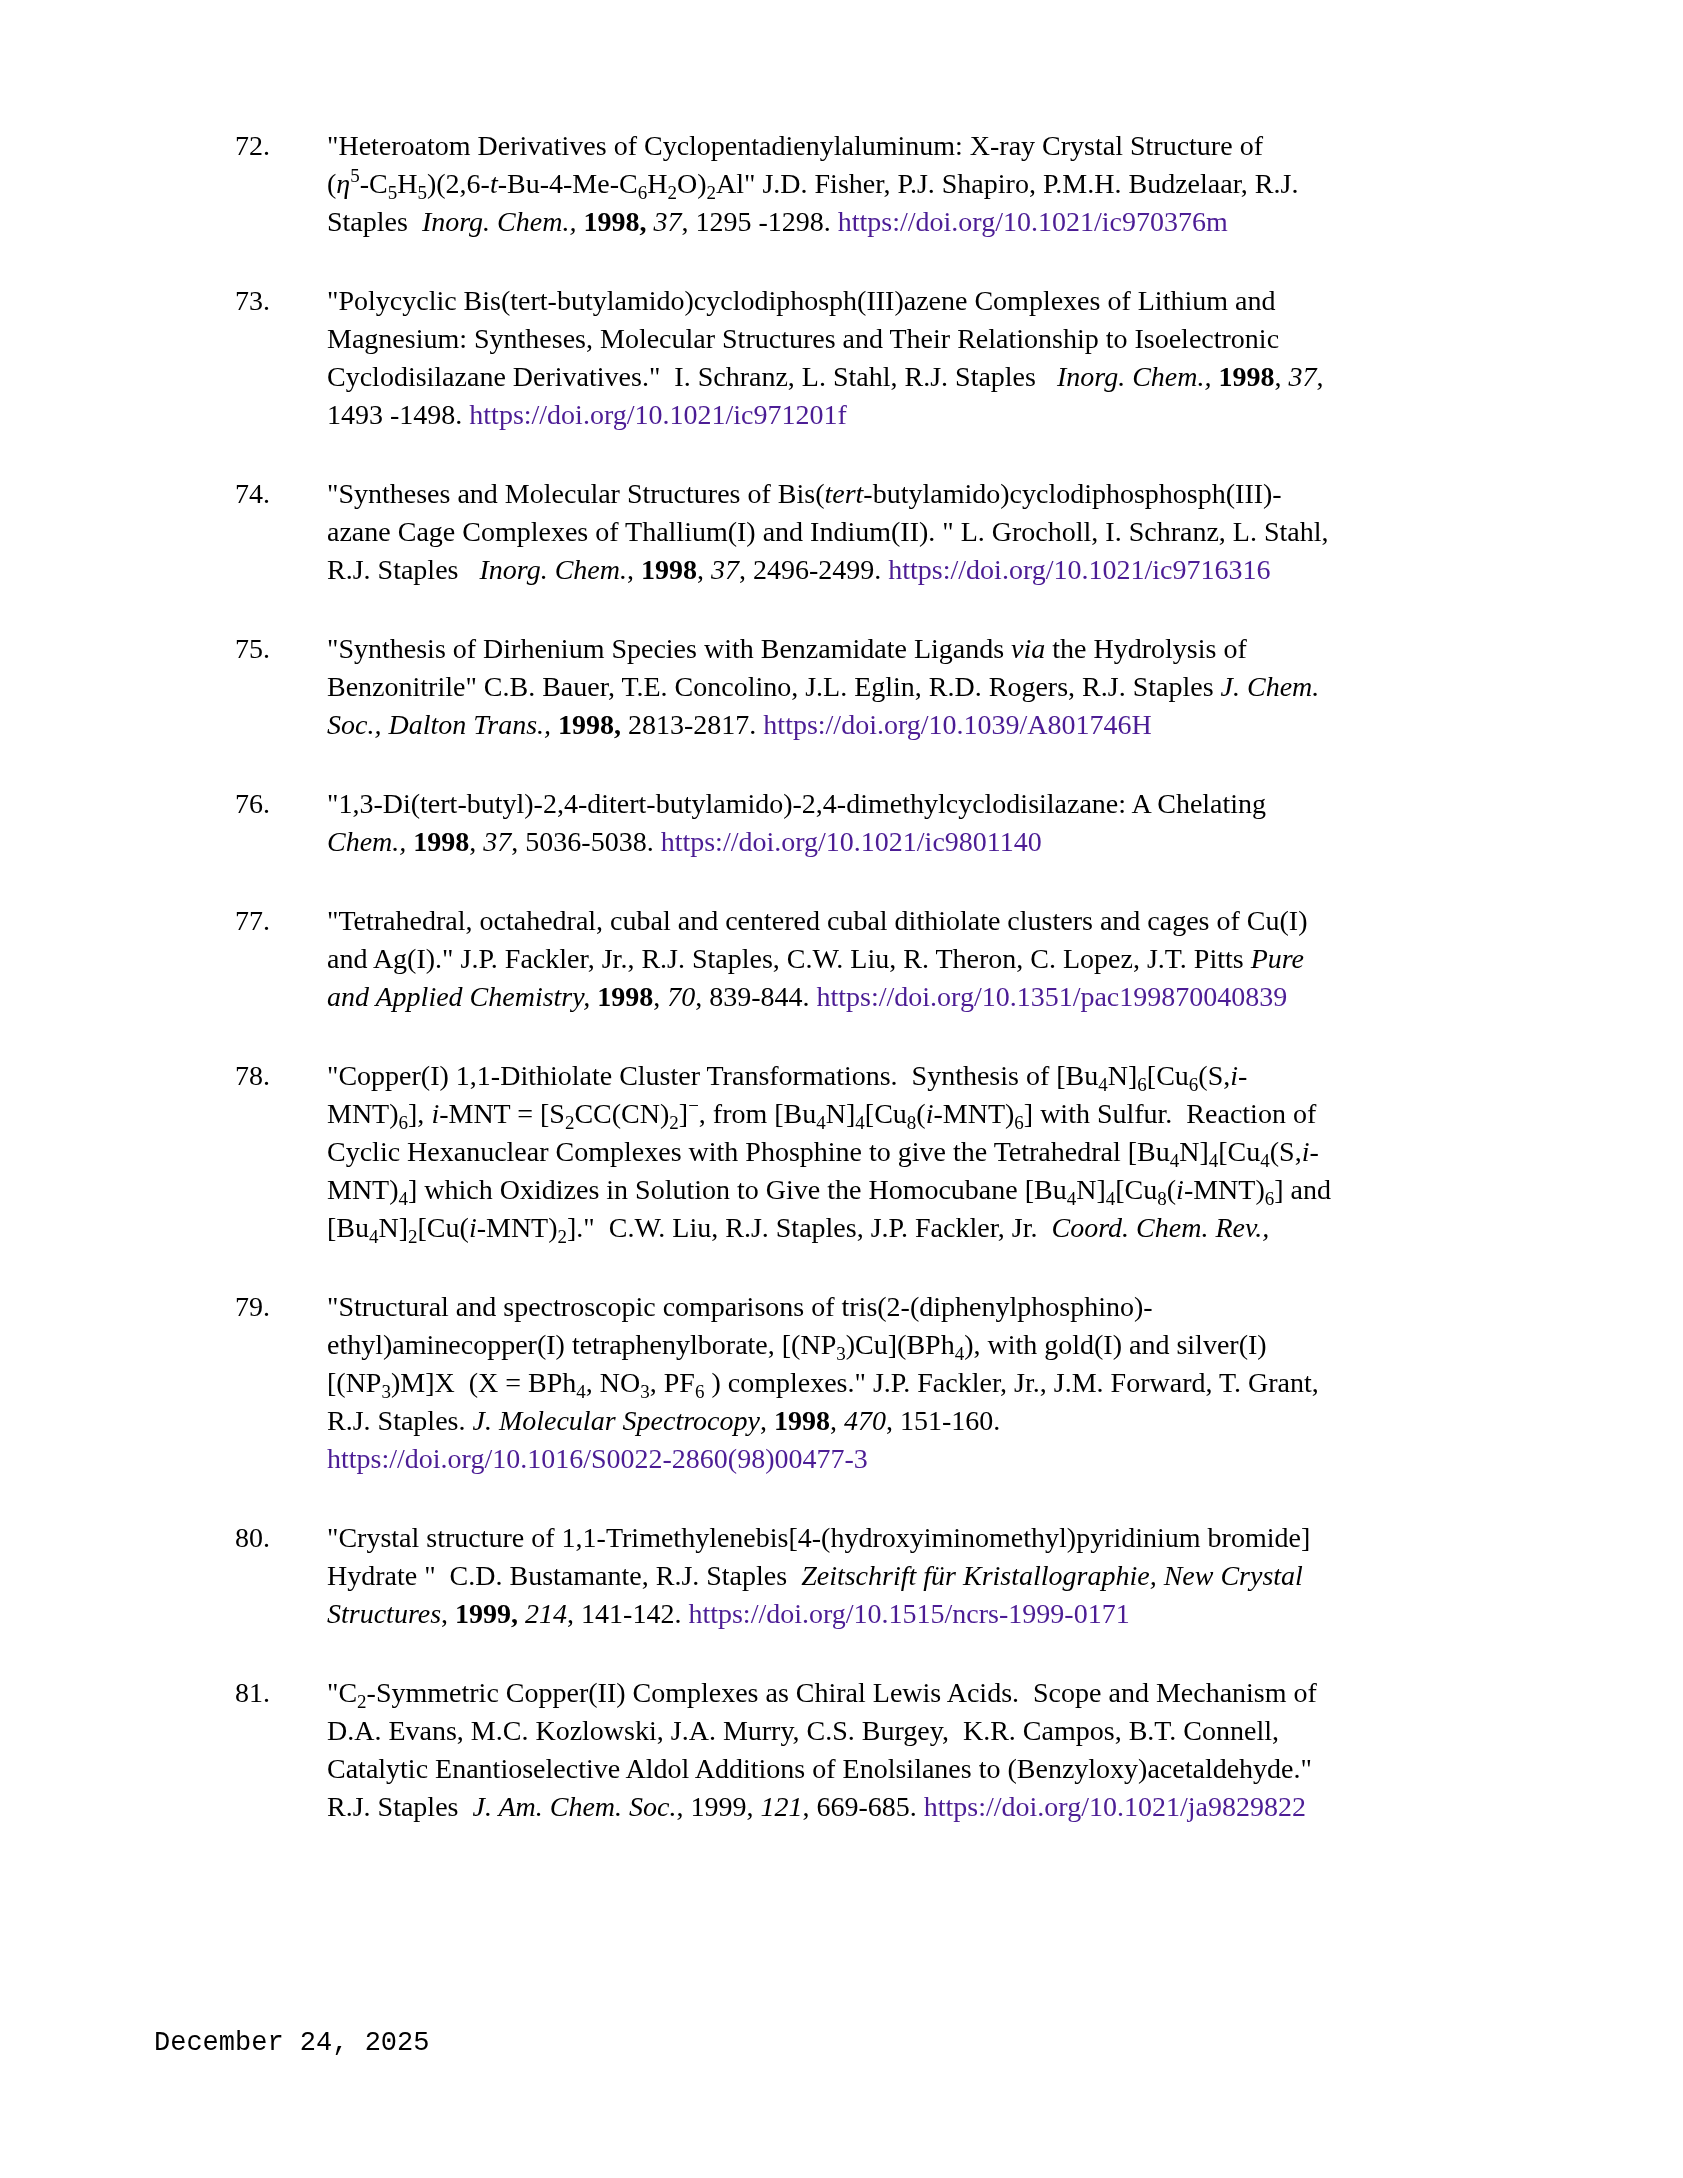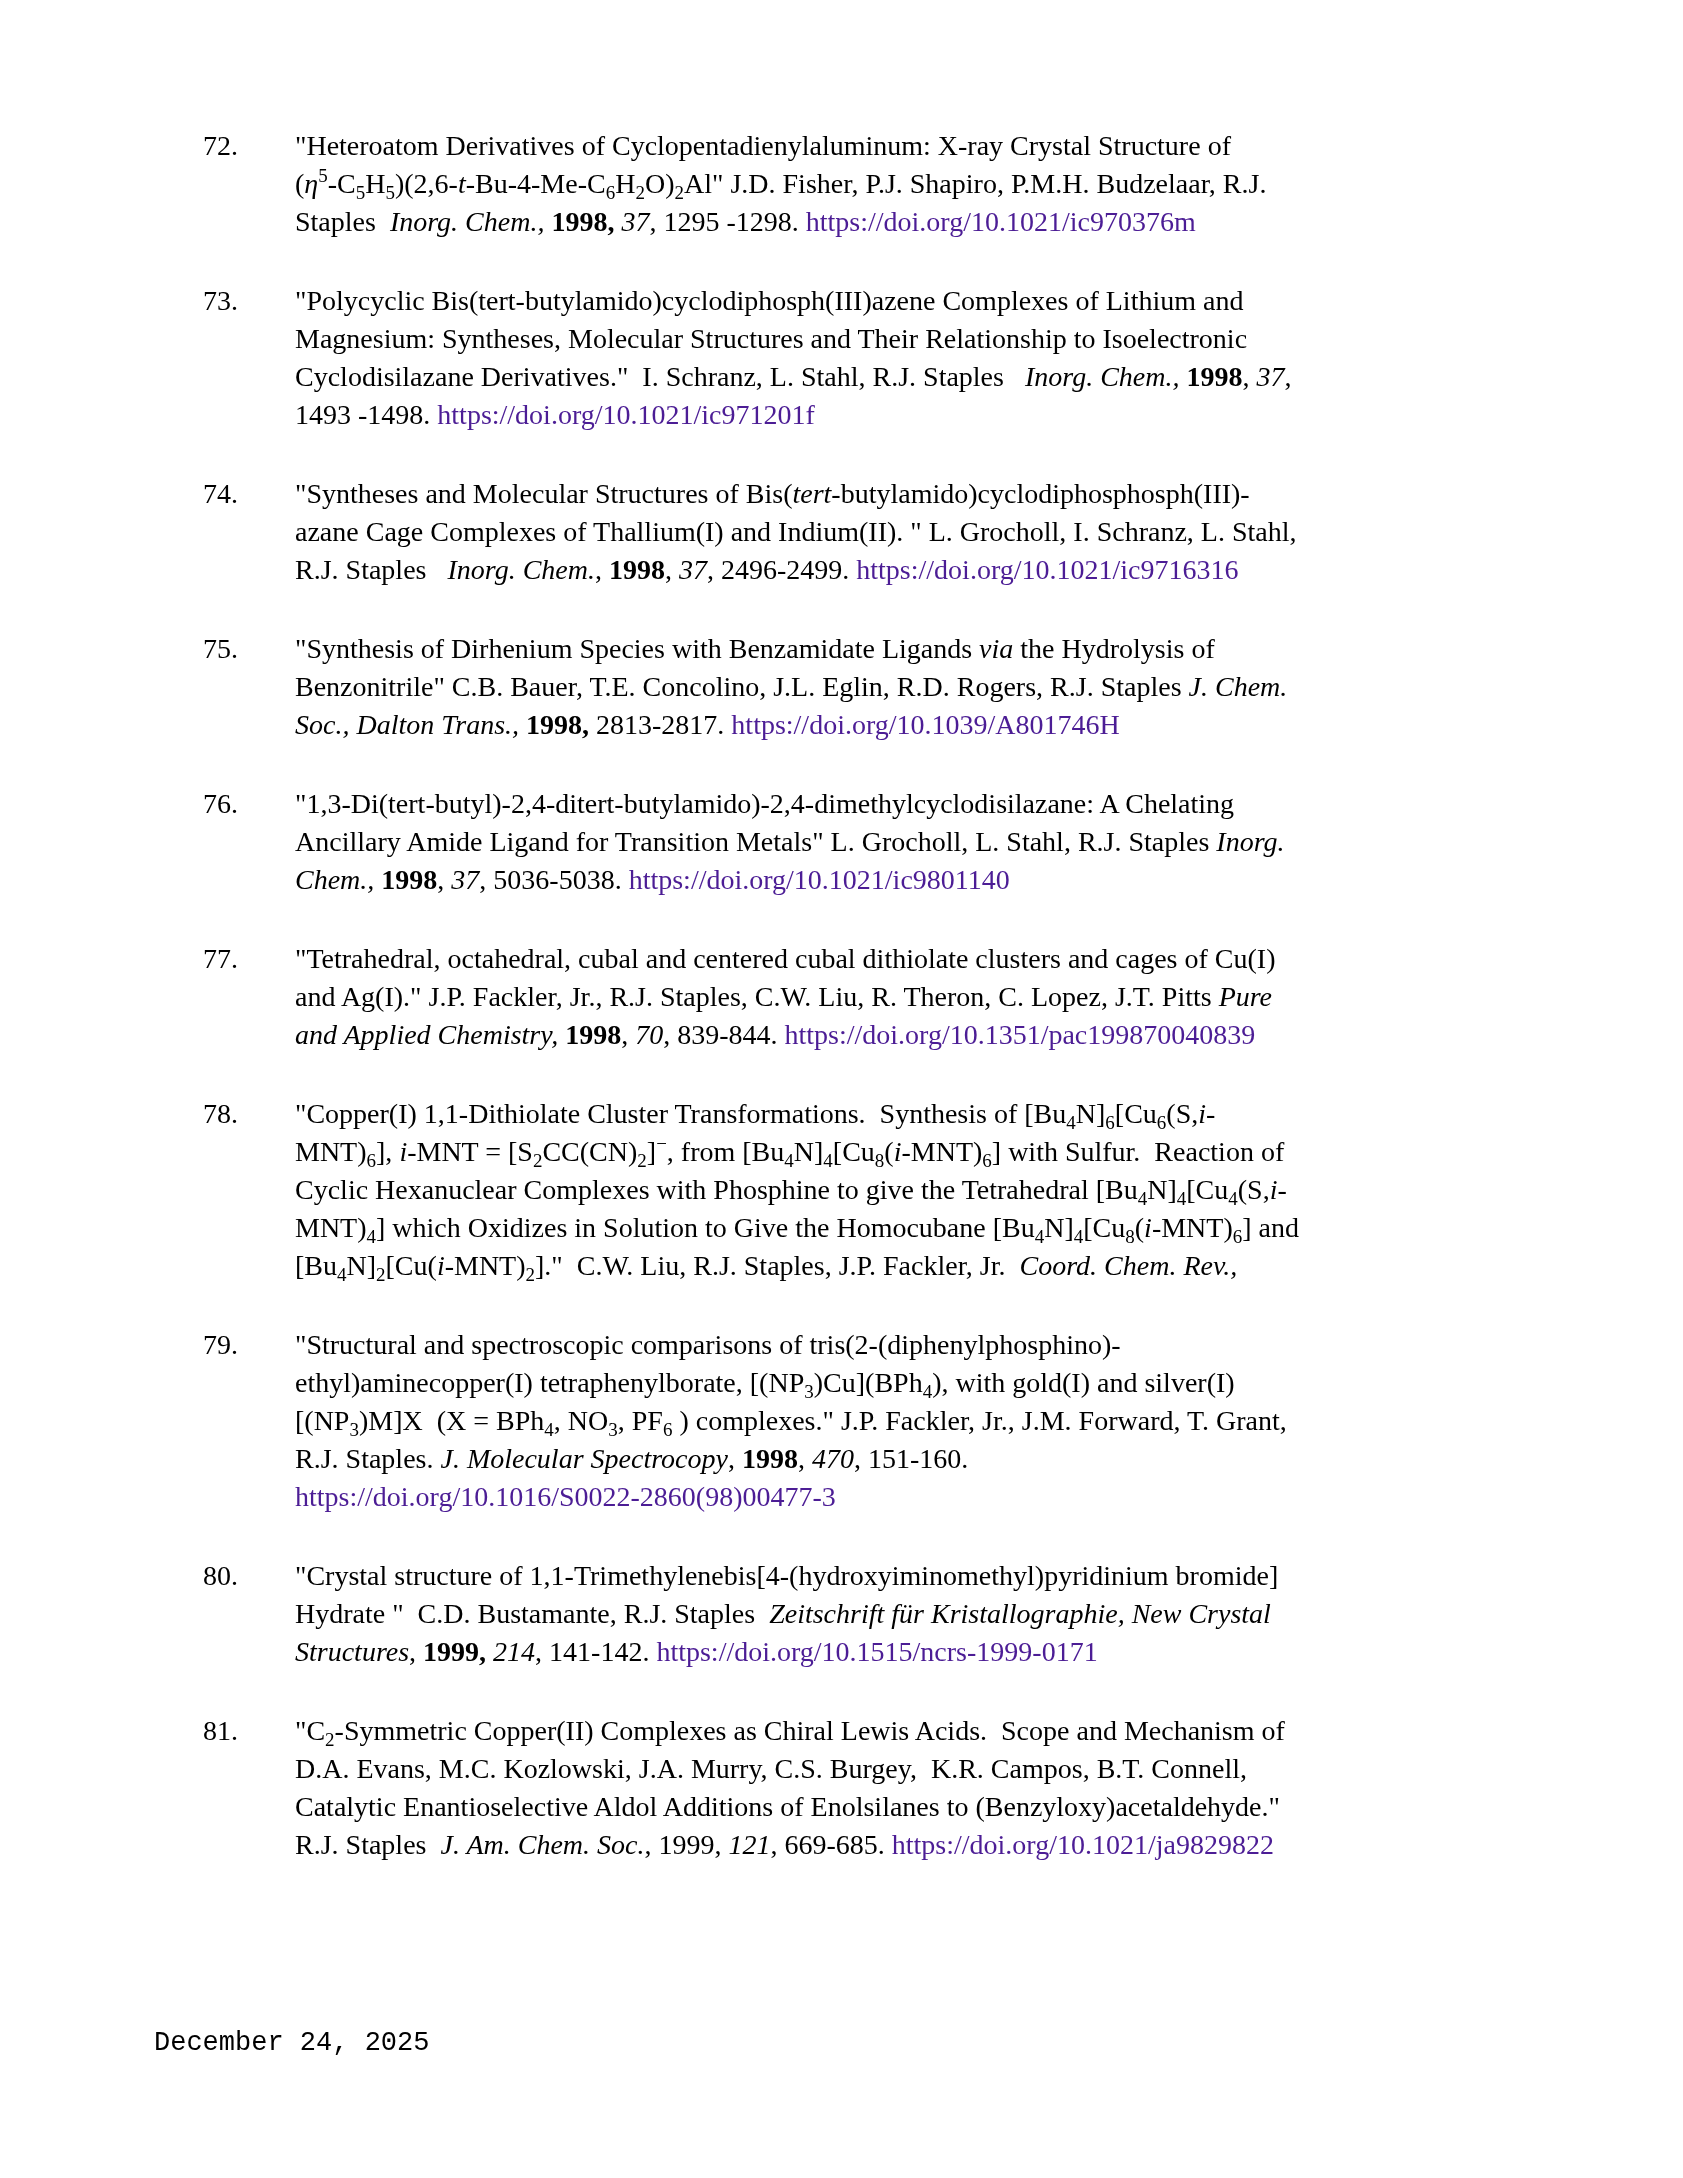--- a/index.html
+++ b/index.html
@@ -15,6 +15,7 @@
   .content {
     padding: 127px 223px 0 203px;
     box-sizing: border-box;
+    margin-left: 32px;
   }
   .ref {
     display: flex;

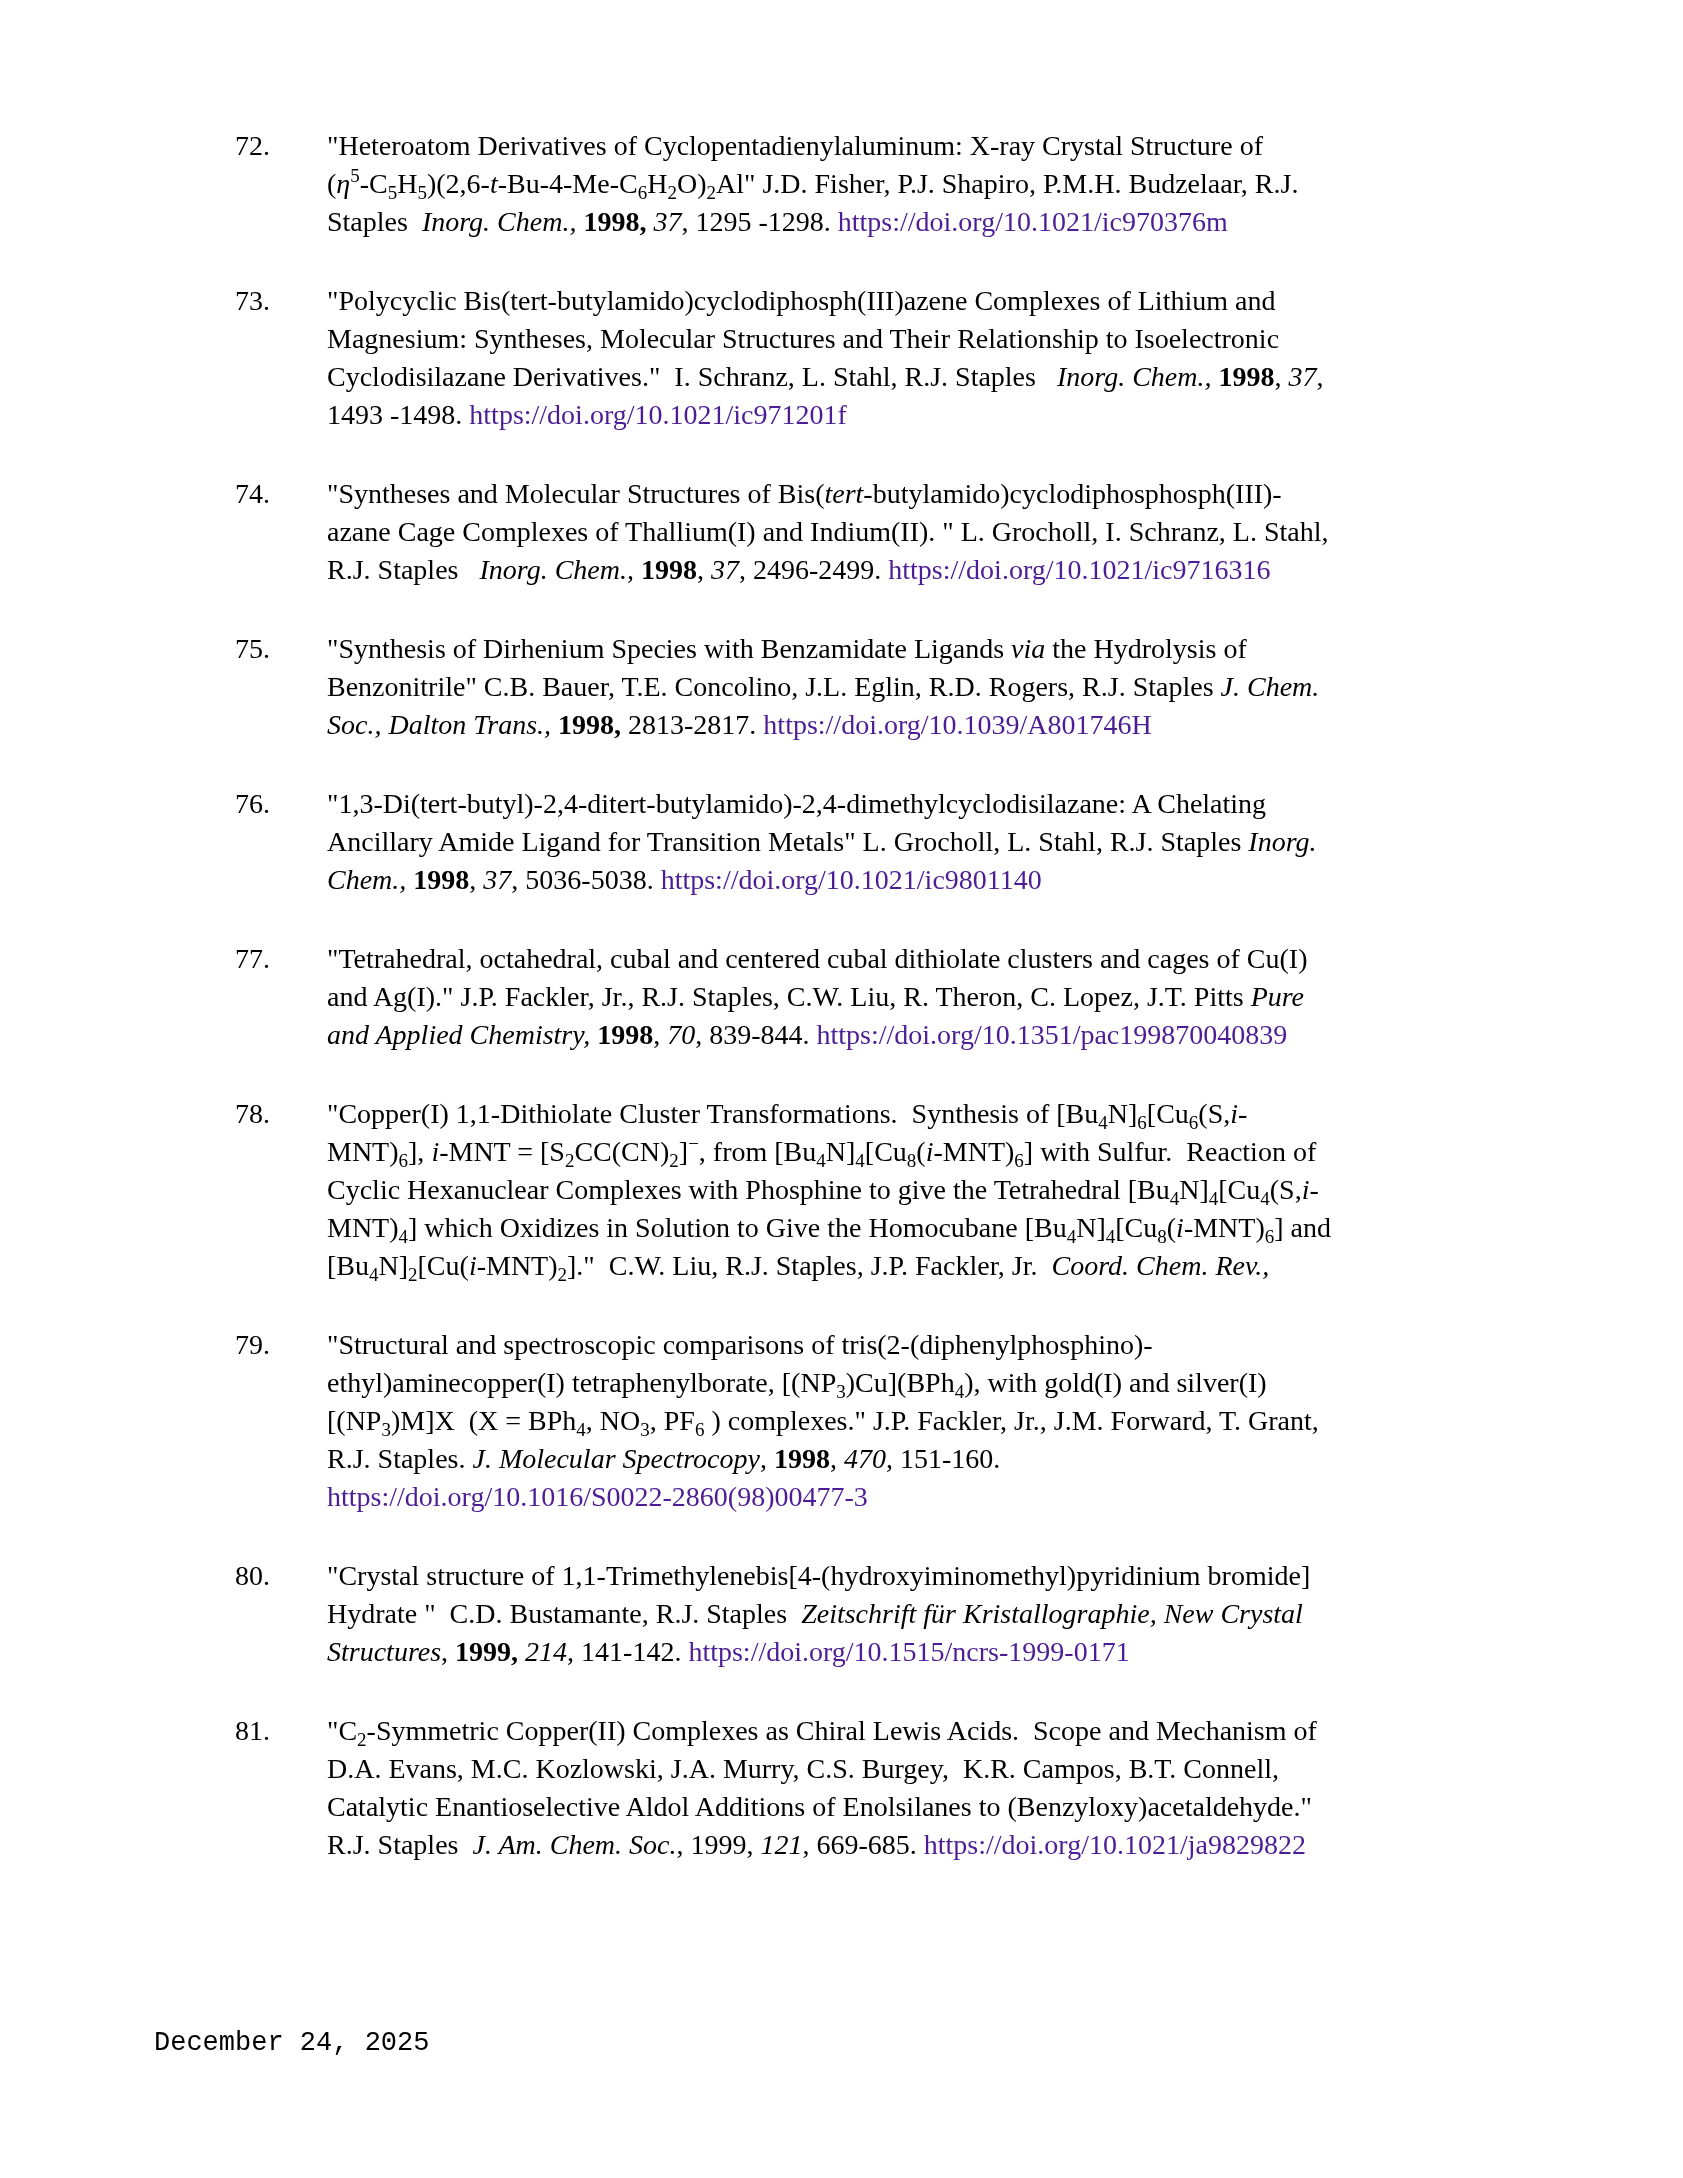--- a/index.html
+++ b/index.html
@@ -105,7 +105,6 @@
         <div class="ref-num">76.</div>
         <div class="ref-body">
           <div class="line"><span>"1,3-Di(tert-butyl)-2,4-ditert-butylamido)-2,4-dimethylcyclodisilazane: A Chelating</span></div>
-          <div class="line"><span>Ancillary Amide Ligand for Transition Metals" L. Grocholl, L. Stahl, R.J. Staples </span><span class="i">Inorg.</span></div>
           <div class="line"><span class="i">Chem.,</span><span> </span><span class="b">1998</span><span>, </span><span class="i">37</span><span>, 5036-5038. </span><a class="link" href="#">https://doi.org/10.1021/ic9801140</a></div>
         </div>
       </div>

